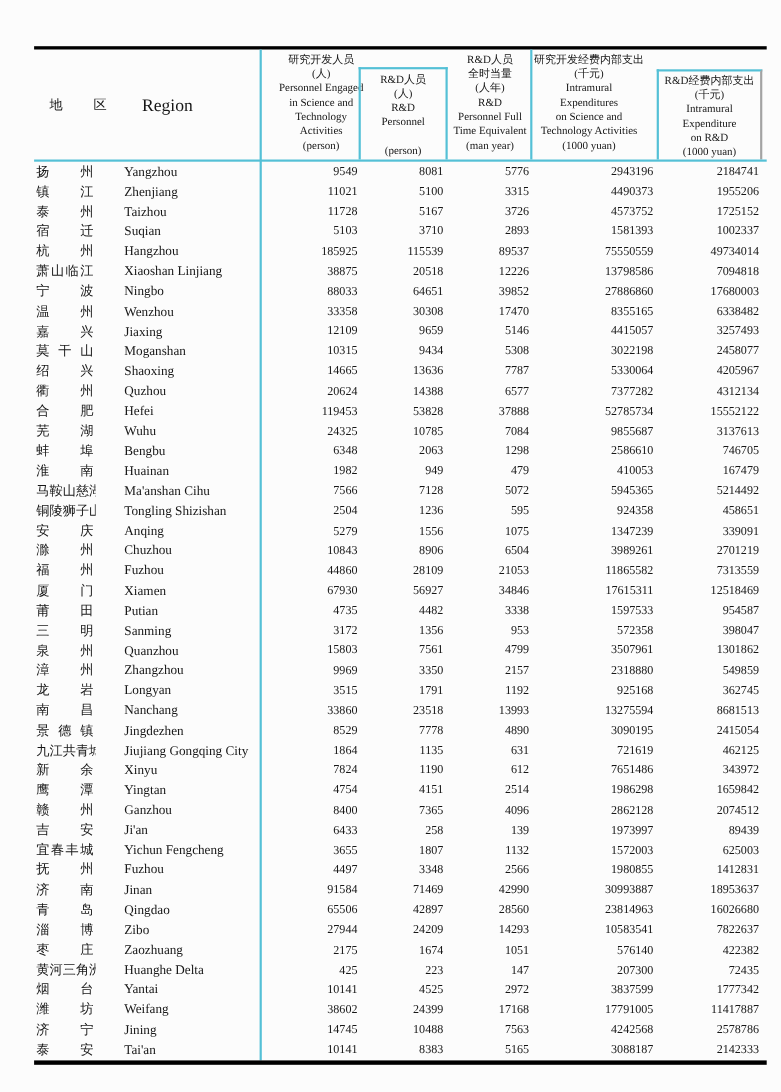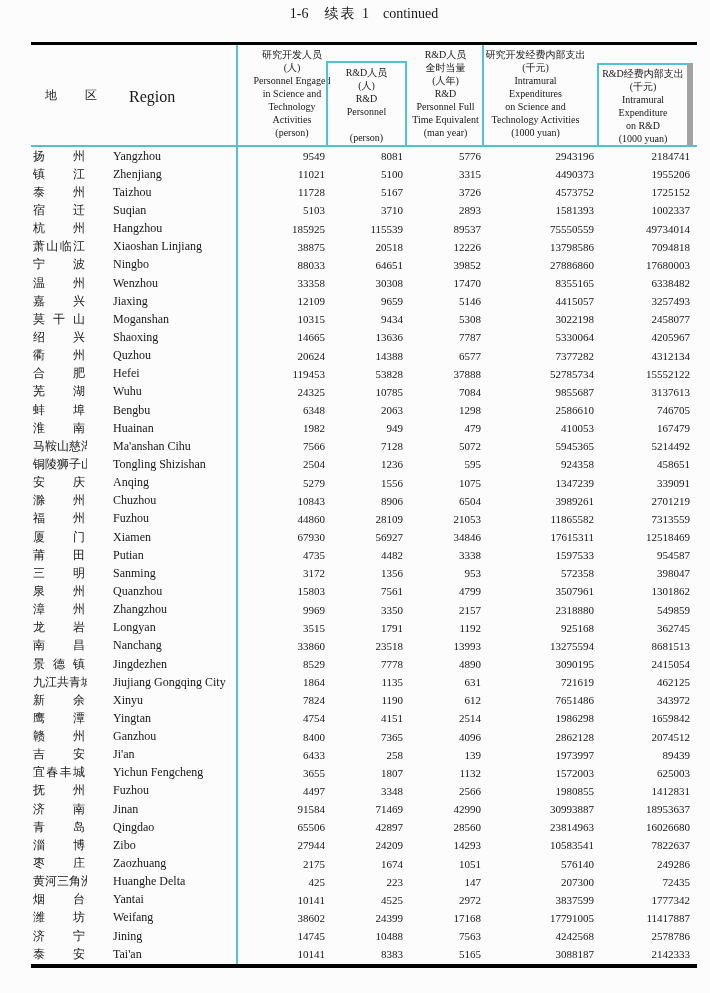--- a/index.html
+++ b/index.html
@@ -62,9 +62,6 @@
 
 <div class="page">
 
-  <div class="title">
-    <span class="t-code">1-6</span><span class="t-cn">续表 1</span><span class="t-en">continued</span>
-  </div>
 
   <div class="table">
     <div class="line topline"></div>

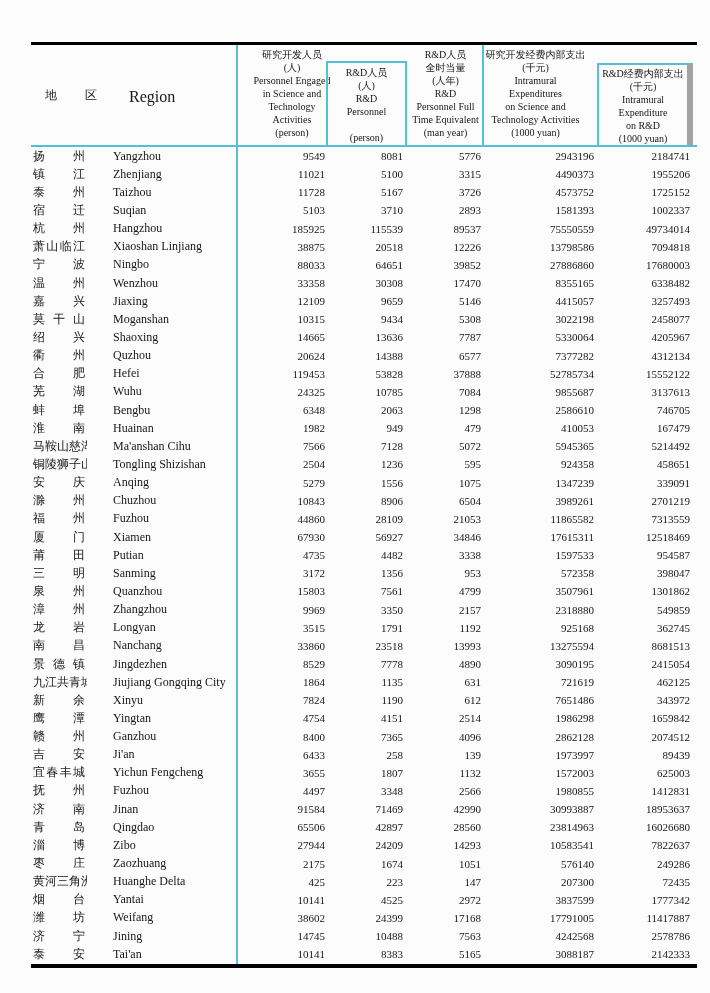--- a/index.html
+++ b/index.html
@@ -41,7 +41,7 @@
   .h-fte    { left:378px; top:3px;  width:73px; }
   .h-satexp { left:453px; top:3px;  width:103px; }
   .h-box2   { left:566px; top:18px; width:96px; height:82px;
-              border-top:2px solid #54c0d6; border-left:2px solid #54c0d6; border-right:6px solid #a3a3a3;
+              border-top:2px solid #54c0d6; border-left:2px solid #54c0d6; border-right:2px solid #a3a3a3;
               box-sizing:border-box; padding-top:2px; }
   
   .tbody { position:absolute; top:105px; left:0; width:666px; }

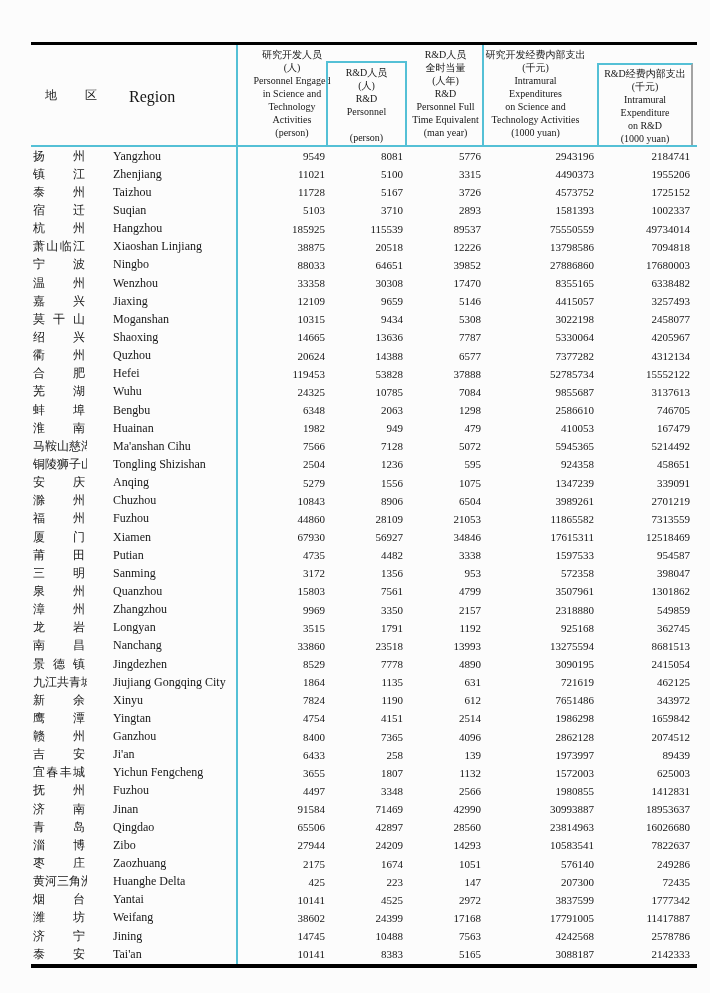--- a/index.html
+++ b/index.html
@@ -723,7 +723,7 @@
     <div class="cell num">1674</div>
     <div class="cell num">1051</div>
     <div class="cell num">576140</div>
-    <div class="cell num">249286</div>
+    <div class="cell num">422382</div>
     <div class="cell"></div>
   </div>
         <div class="row">

